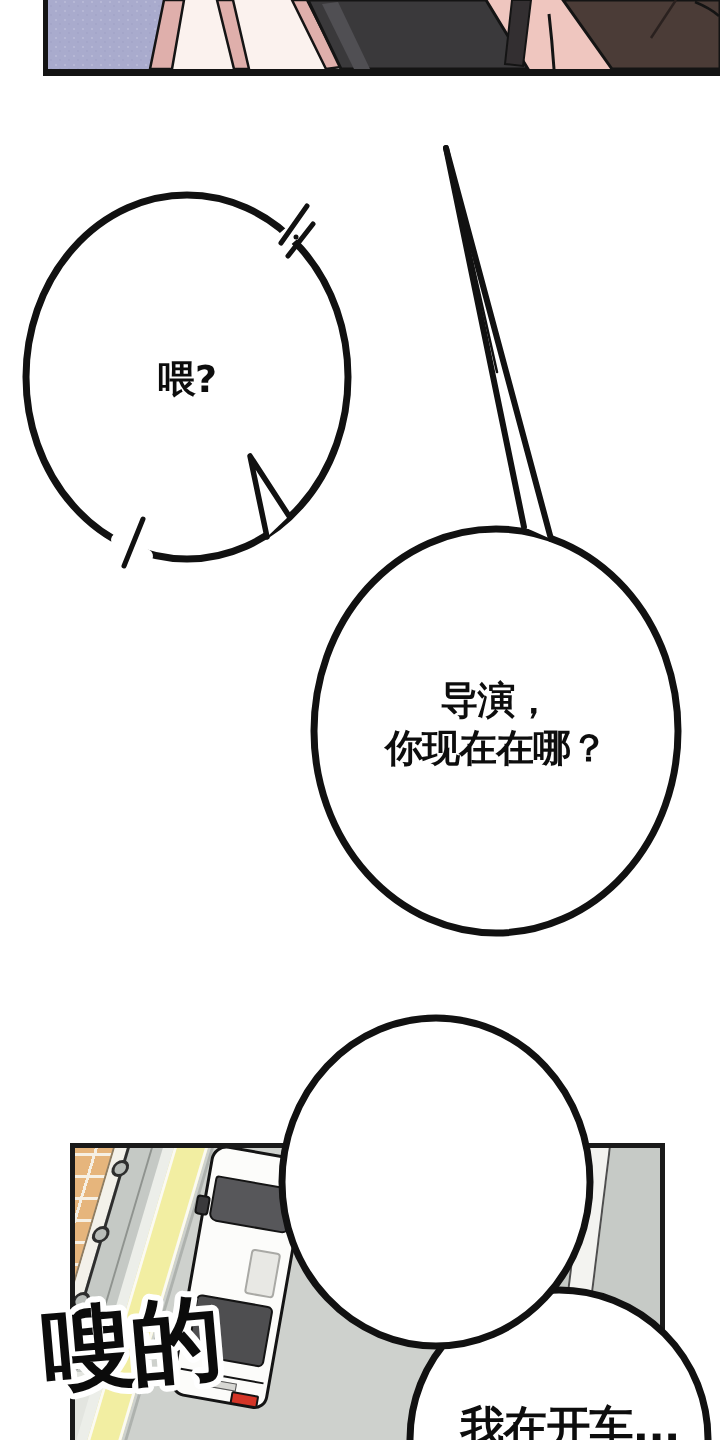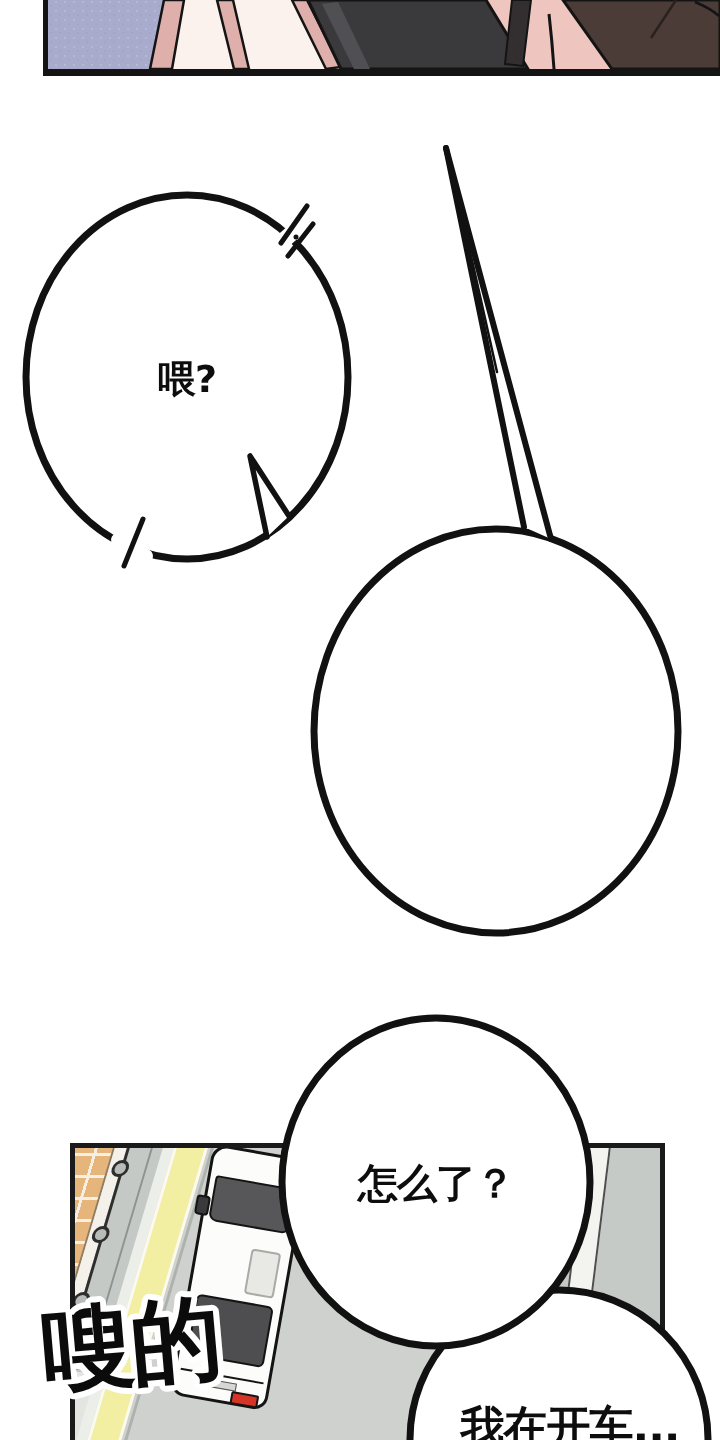--- a/index.html
+++ b/index.html
@@ -171,6 +171,10 @@
   </svg>
 
   <div class="btxt t-hello">喂?</div>
+  <div class="btxt t-director">
+    <span style="display:block">导演，</span>
+    <span style="display:block">你现在在哪？</span>
+  </div>
   <div class="btxt t-what">怎么了？</div>
   <div class="btxt t-driving">我在开车...</div>
 

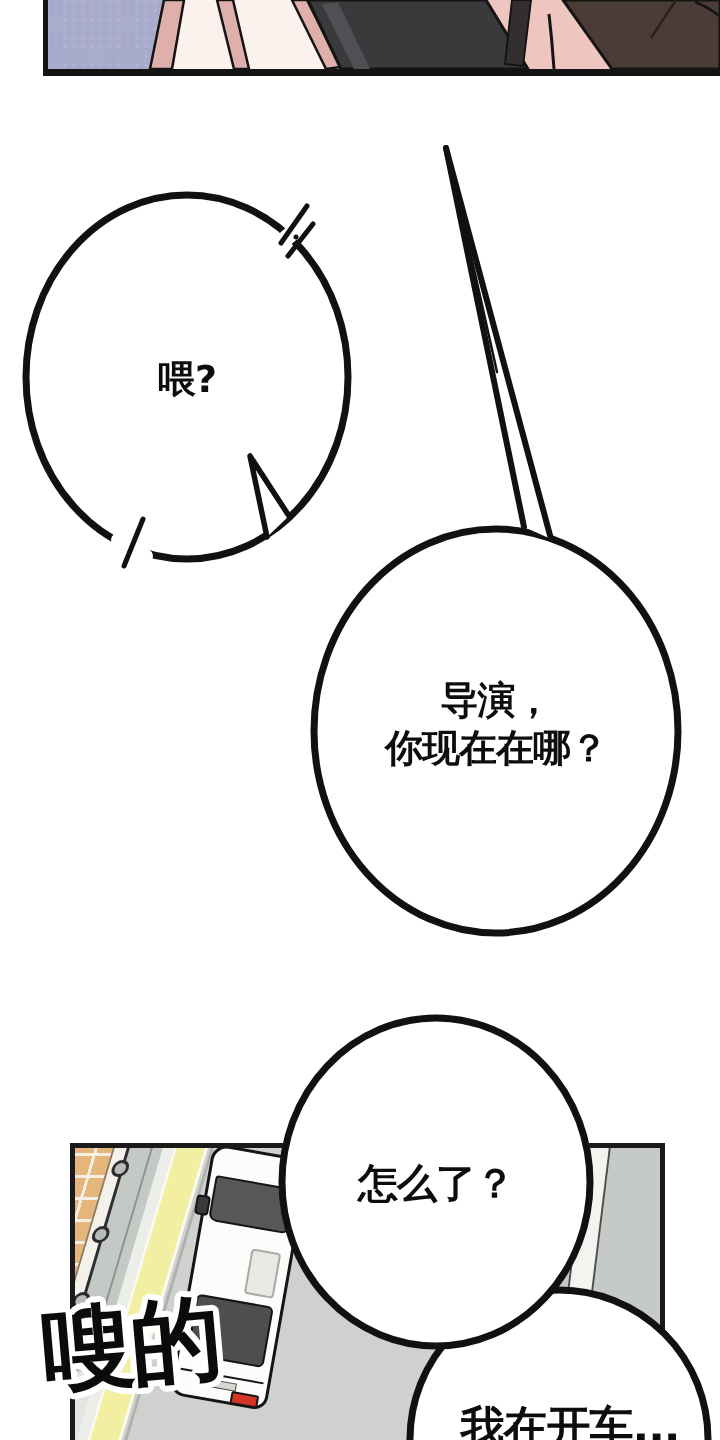--- a/index.html
+++ b/index.html
@@ -175,7 +175,6 @@
     <span style="display:block">导演，</span>
     <span style="display:block">你现在在哪？</span>
   </div>
-  <div class="btxt t-what">怎么了？</div>
   <div class="btxt t-driving">我在开车...</div>
 
 </div>

